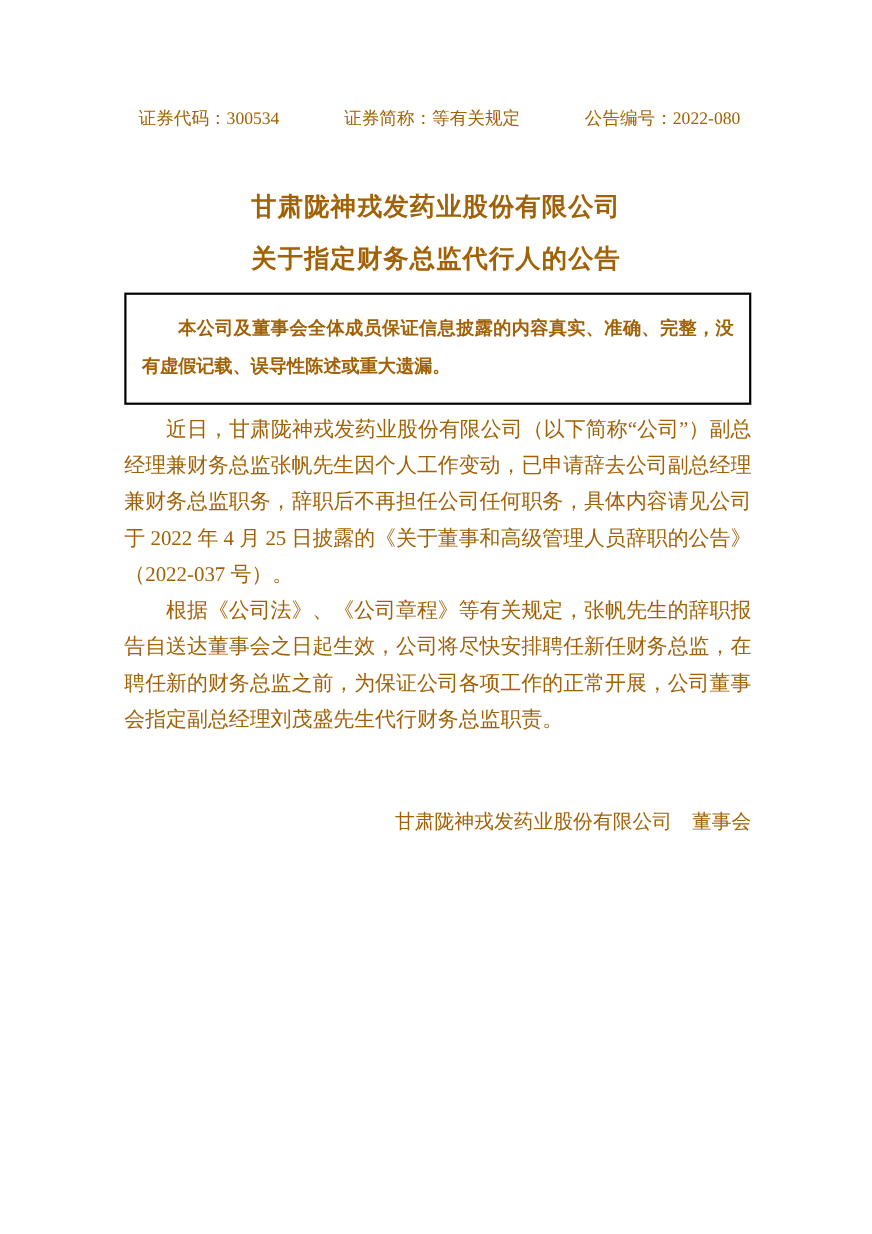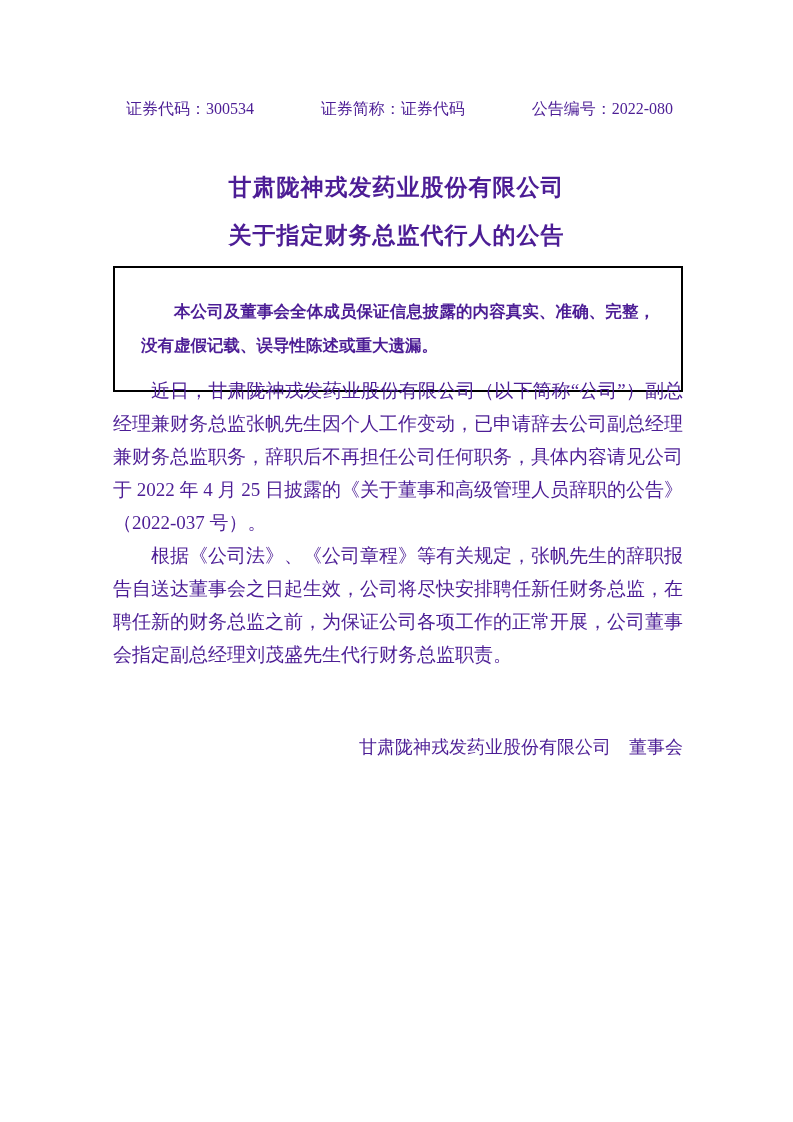--- a/index.html
+++ b/index.html
@@ -12,7 +12,7 @@
     width: 793px;
     height: 1122px;
     background: #ffffff;
-    color: #4c1d95;
+    color: #a16207;
     font-family: "Liberation Serif", "DejaVu Serif", serif;
     overflow: hidden;
   }

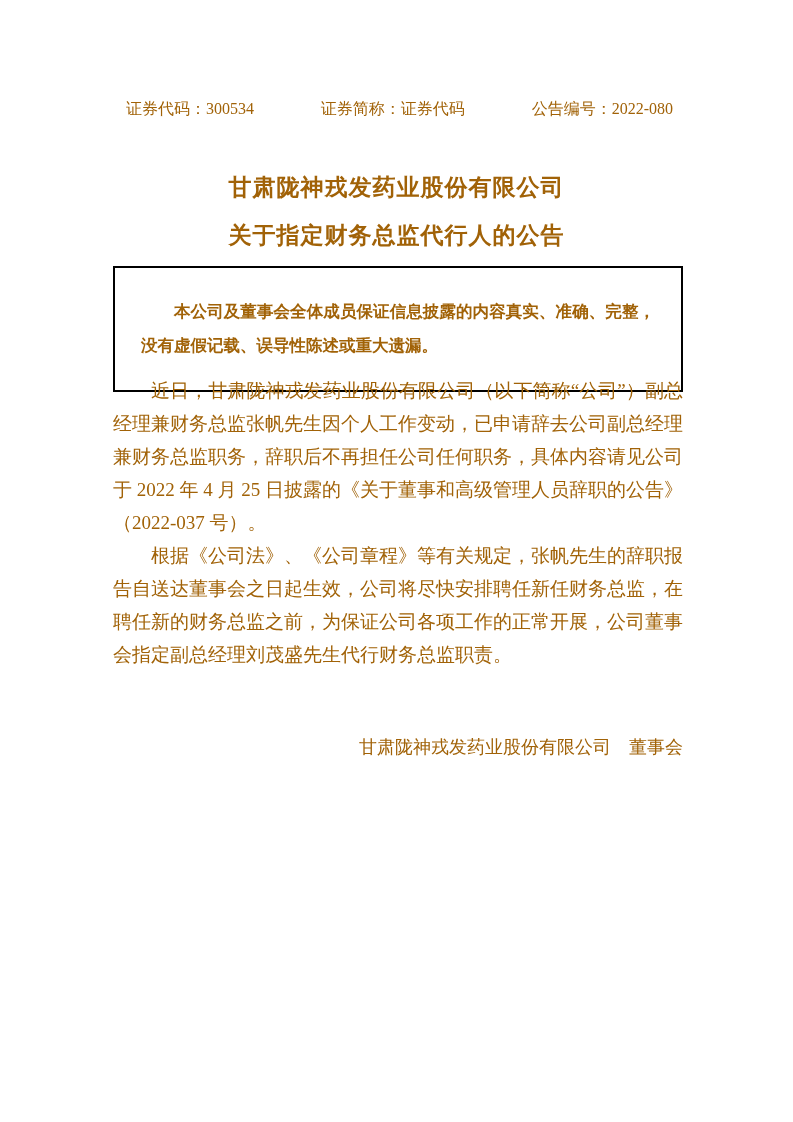--- a/index.html
+++ b/index.html
@@ -113,7 +113,7 @@
 
   <div class="doc-header">
     <span>证券代码：300534</span>
-    <span>证券简称：证券代码</span>
+    <span>证券简称：等有关规定</span>
     <span>公告编号：2022-080</span>
   </div>
 

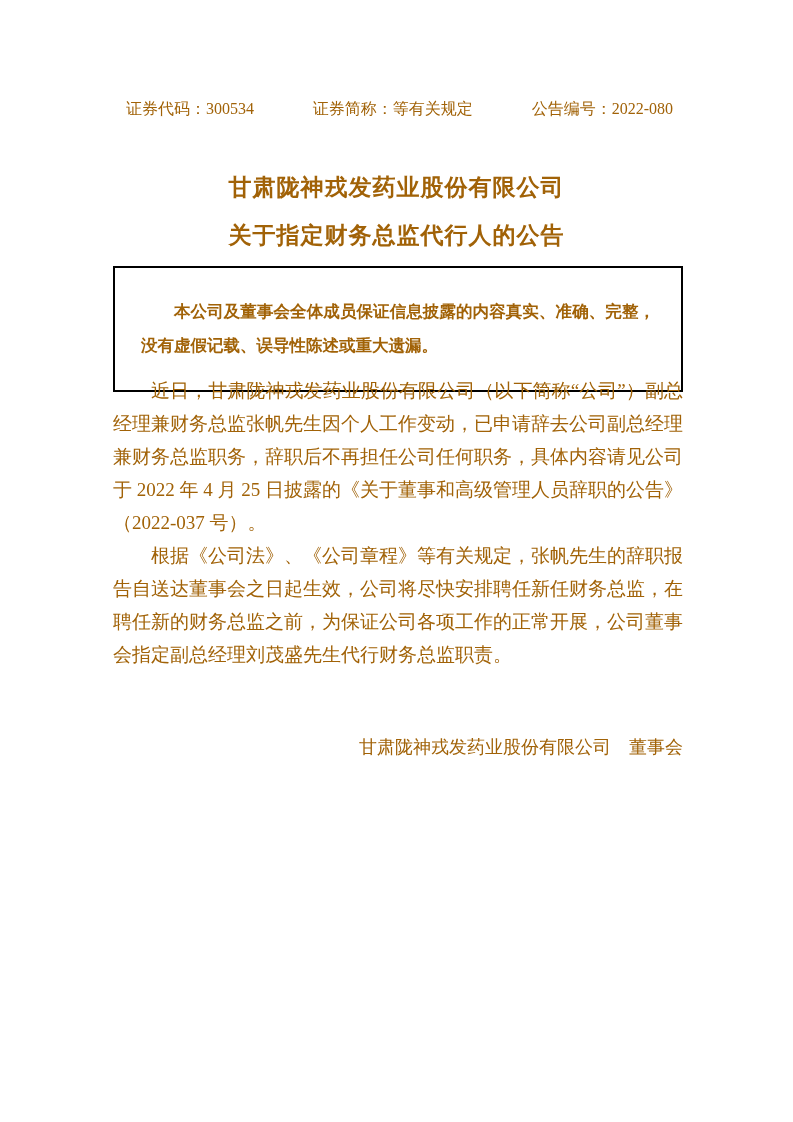--- a/index.html
+++ b/index.html
@@ -58,7 +58,7 @@
     text-align: justify;
   }
   .disclaimer-box p {
-    margin: 16px;
+    margin: 4px;
     text-indent: 2em;
   }
   

